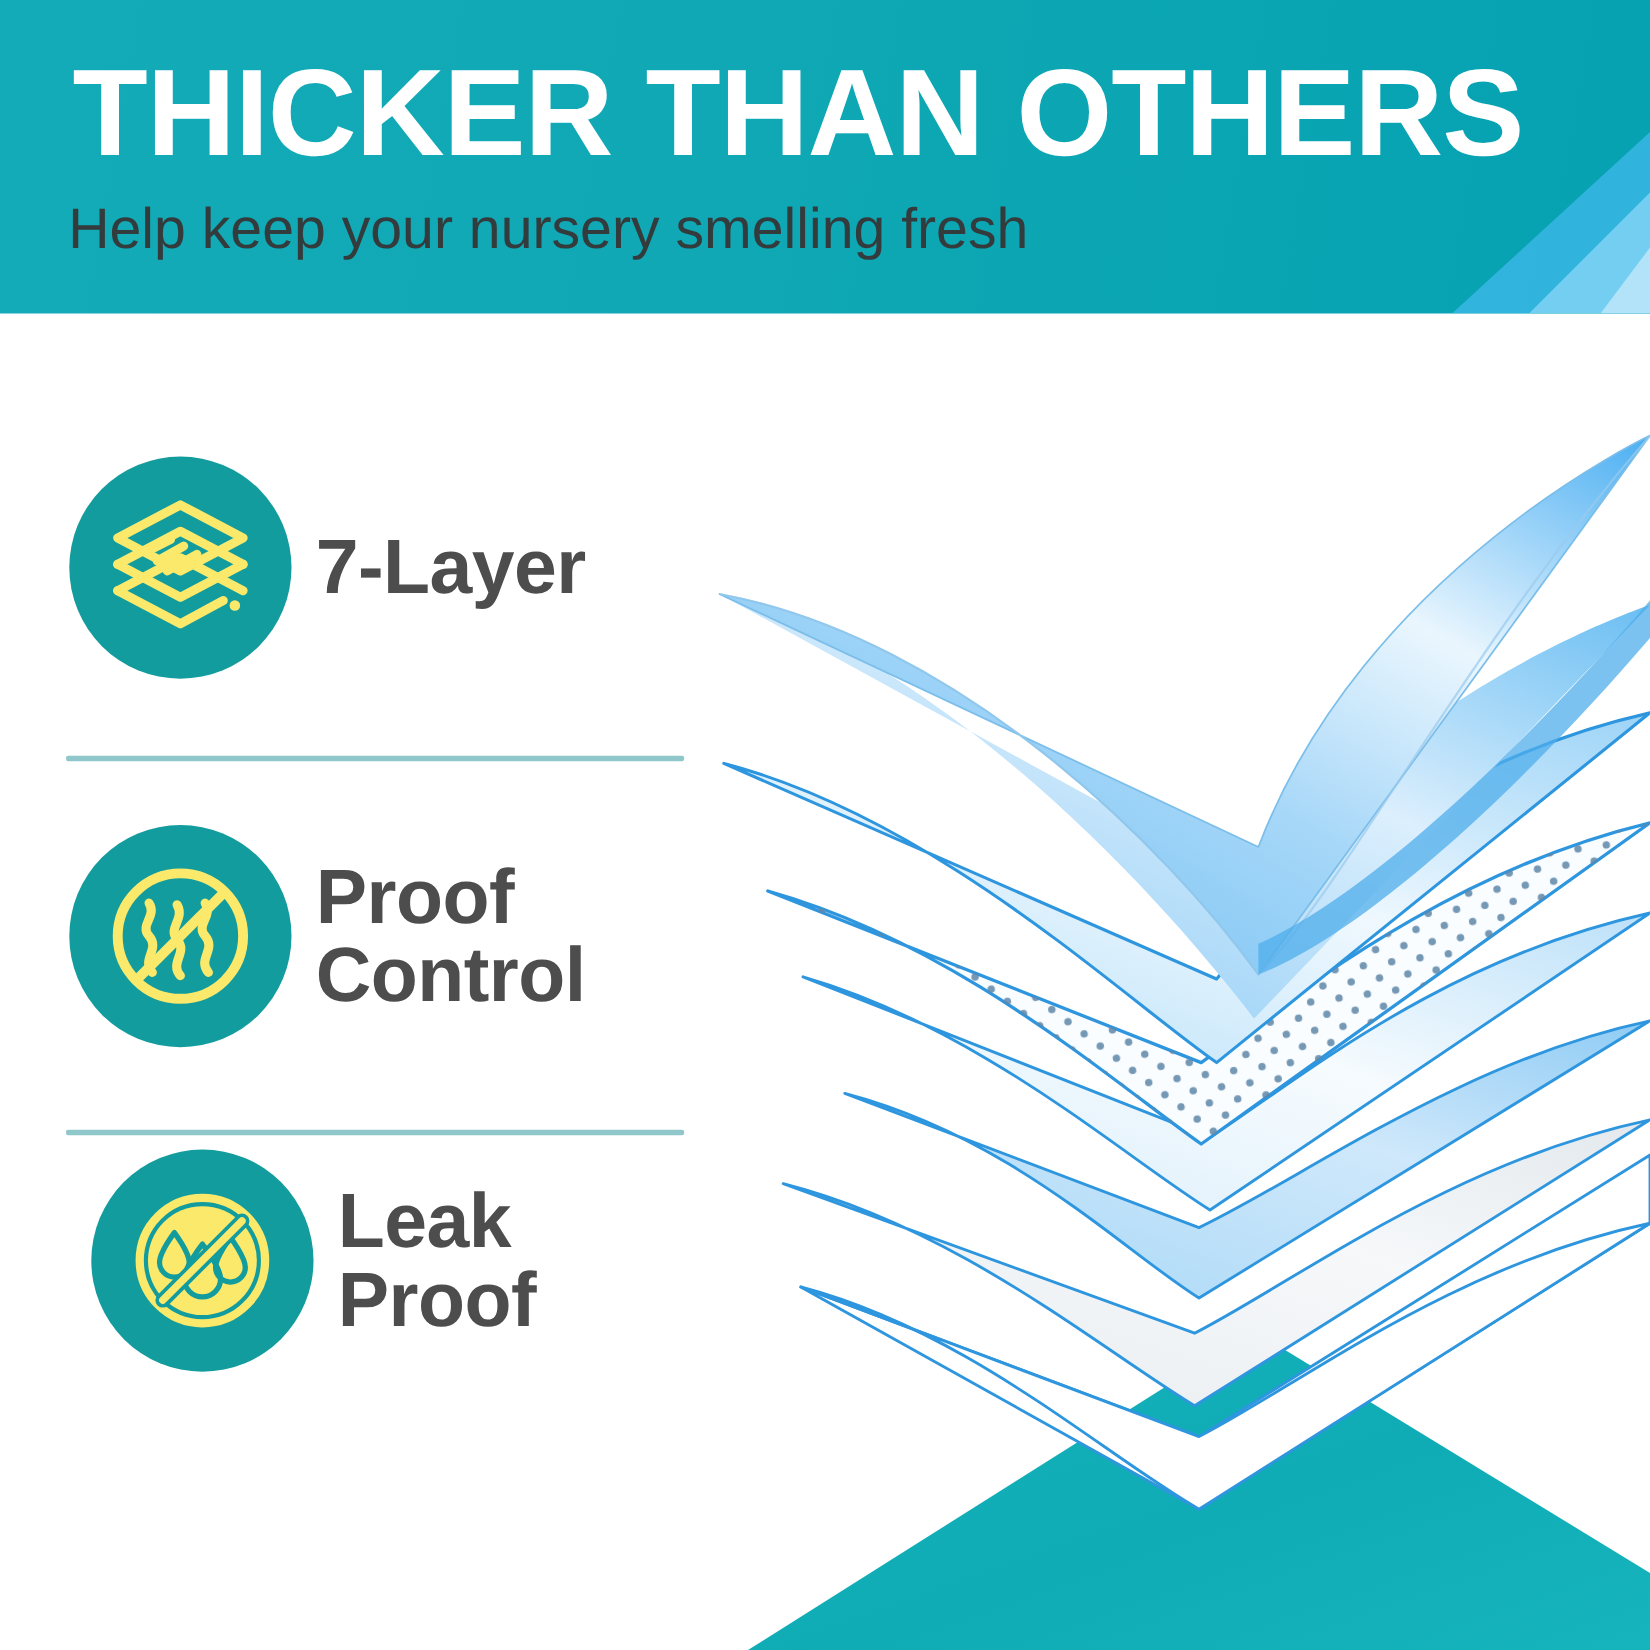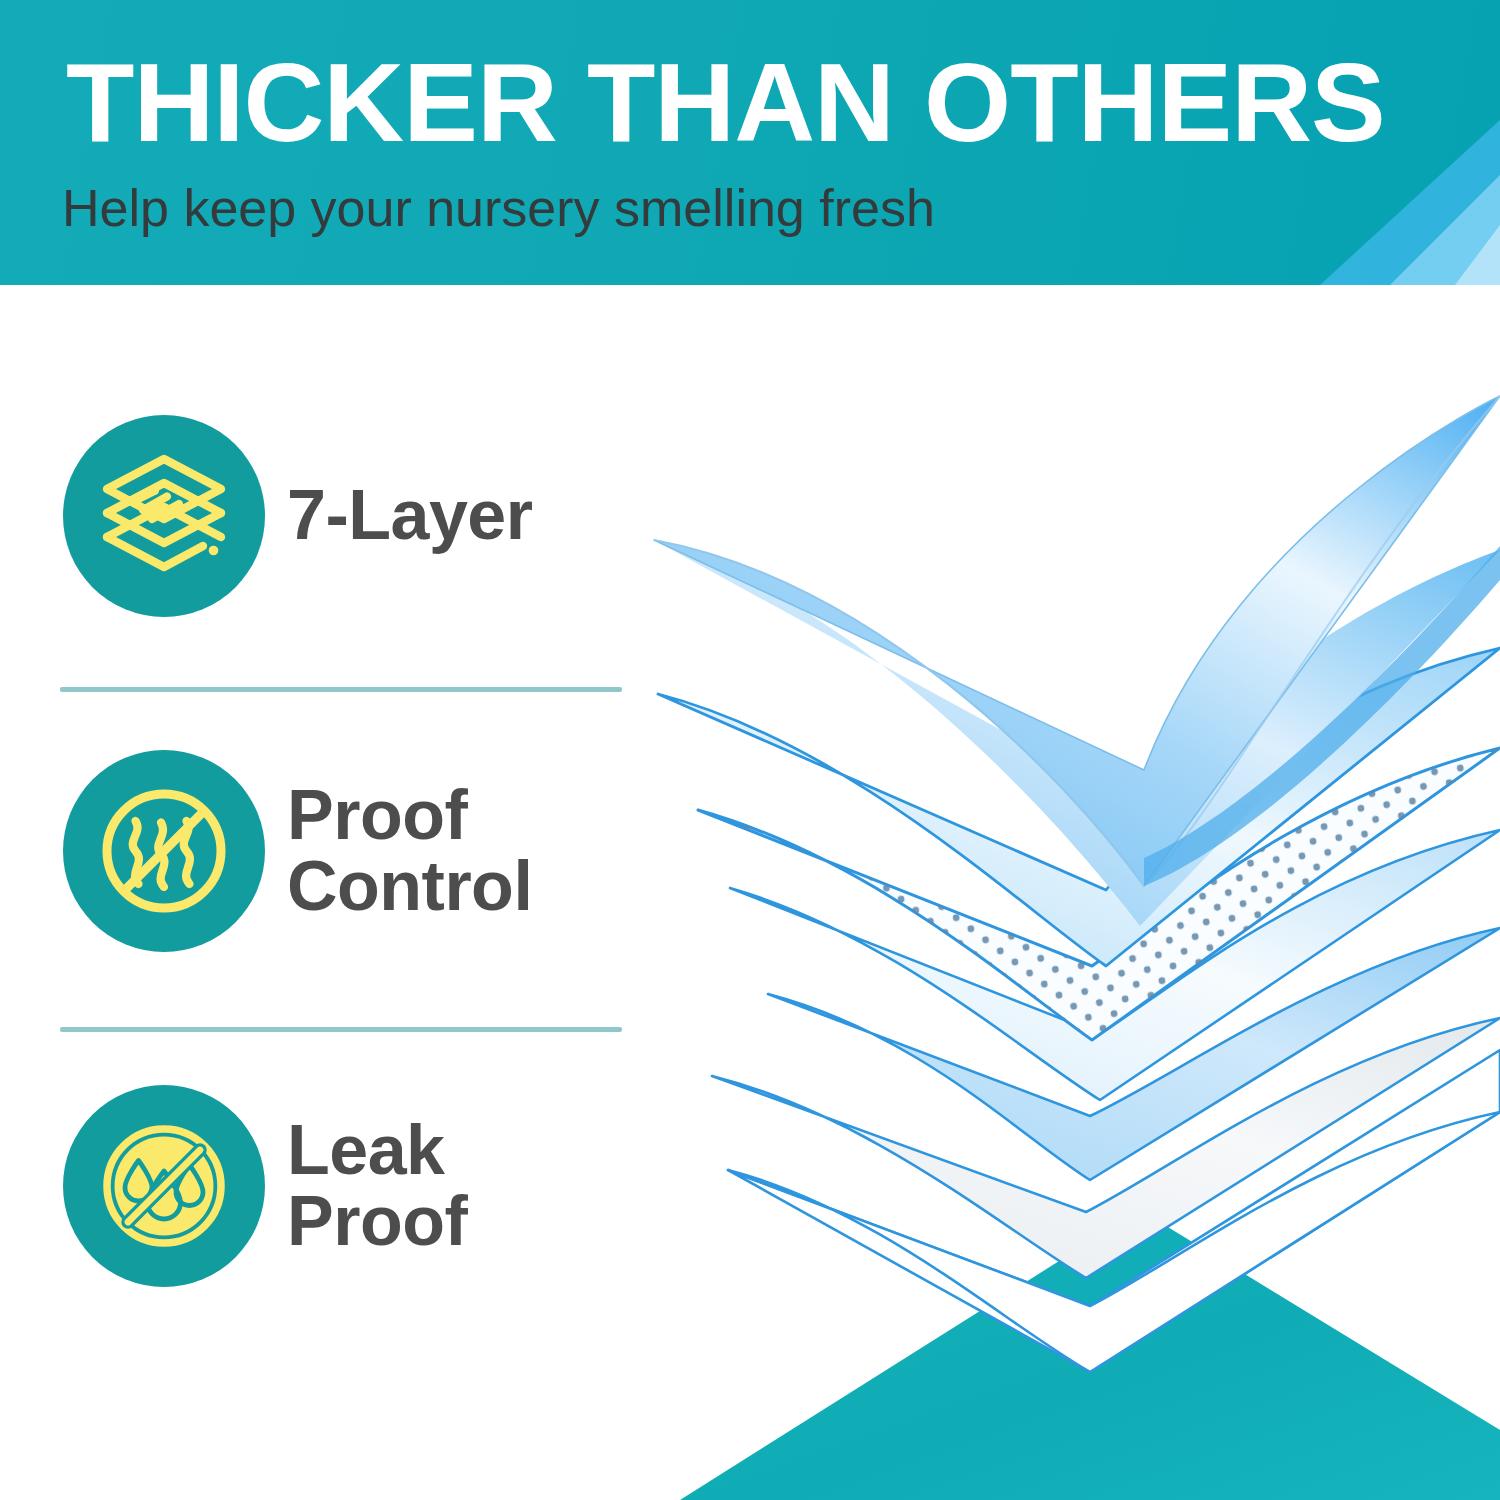--- a/index.html
+++ b/index.html
@@ -37,7 +37,7 @@
   .feature{position:absolute;left:0;display:flex;align-items:center;}
   .f1{top:130px;}
   .f2{top:465px;}
-  .f3{top:800px;}
+  .f3{top:760px;margin-left:20px;}
 
   .icon-circle{
     width:202px;height:202px;border-radius:50%;

